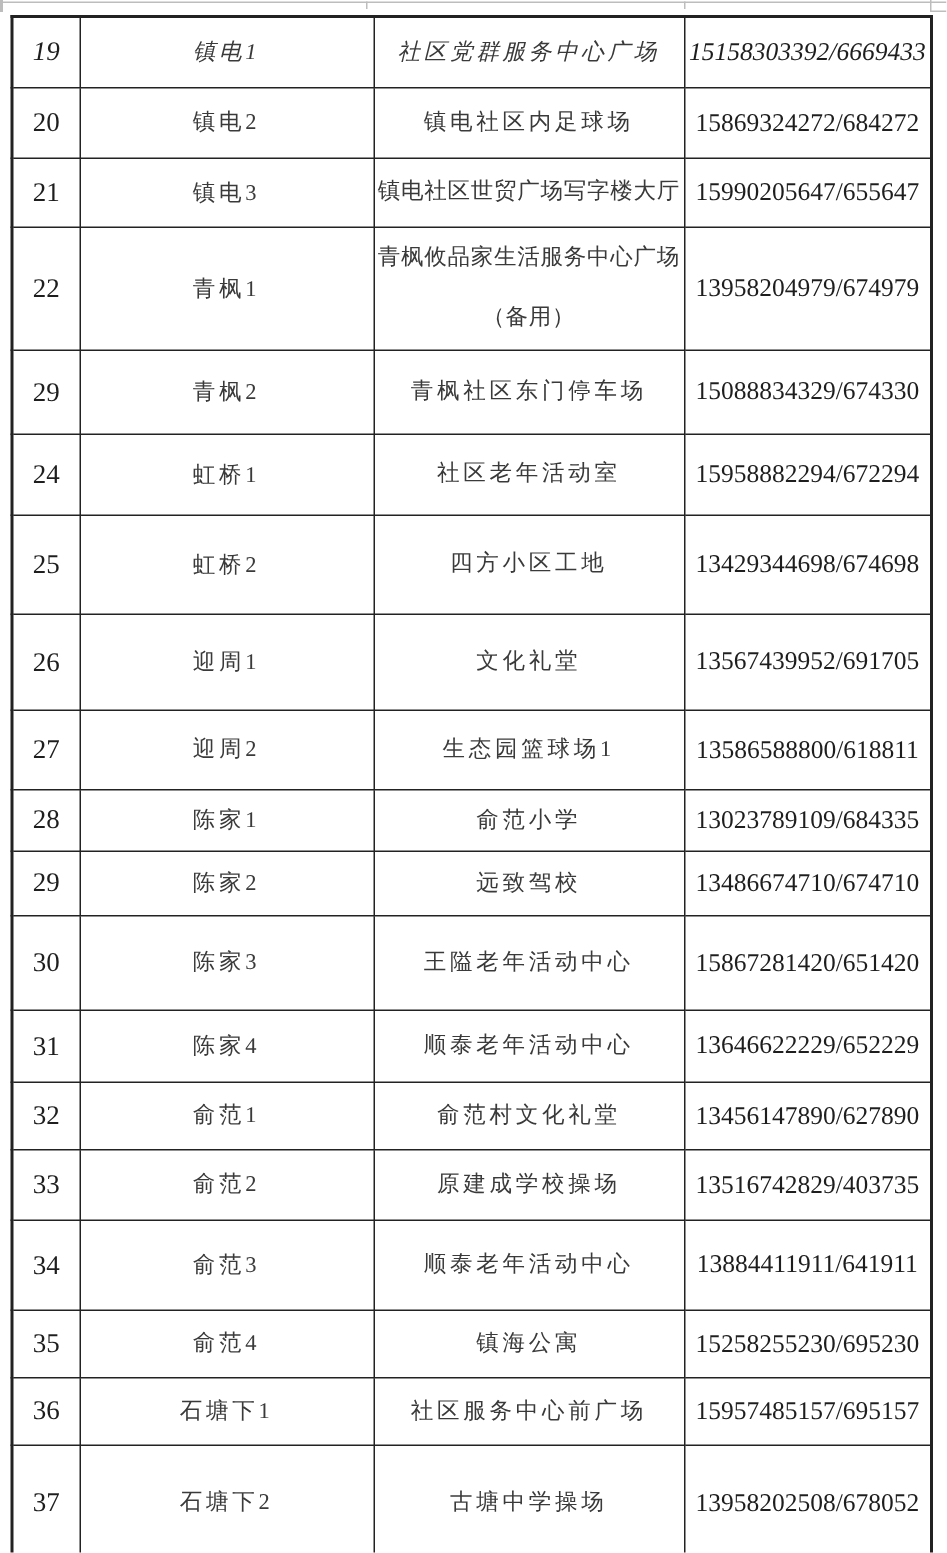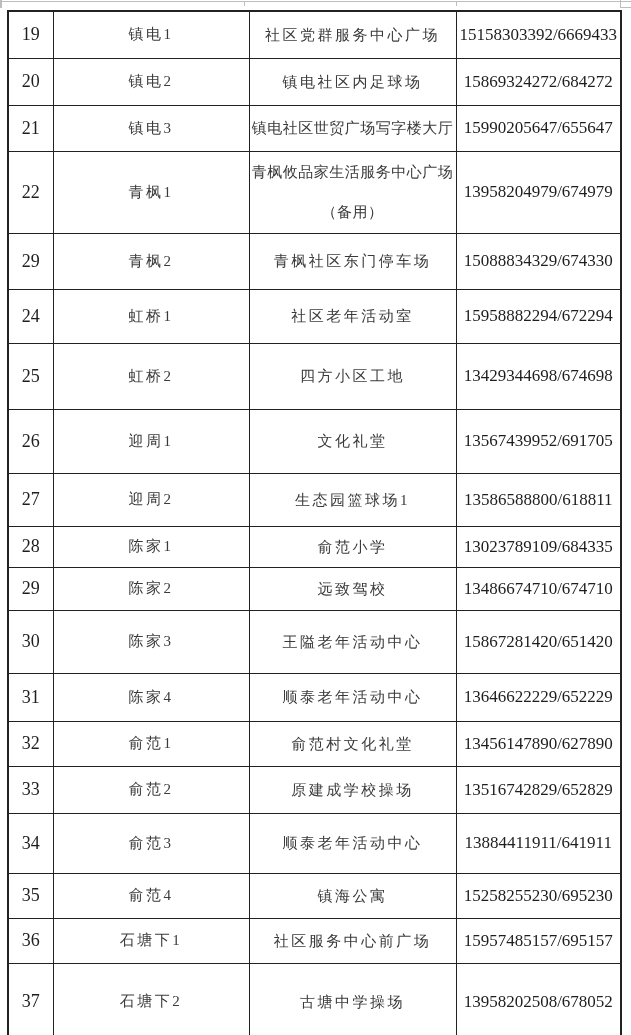--- a/index.html
+++ b/index.html
@@ -73,7 +73,7 @@
   }
 
   
-  tbody tr:nth-child(1)  { height: 47px; }
+  tbody tr:nth-child(1)  { height: 47px; font-style: italic; }
   tbody tr:nth-child(2)  { height: 47px; padding-left: 40px; }
   tbody tr:nth-child(3)  { height: 46px; }
   tbody tr:nth-child(4)  { height: 82px; }

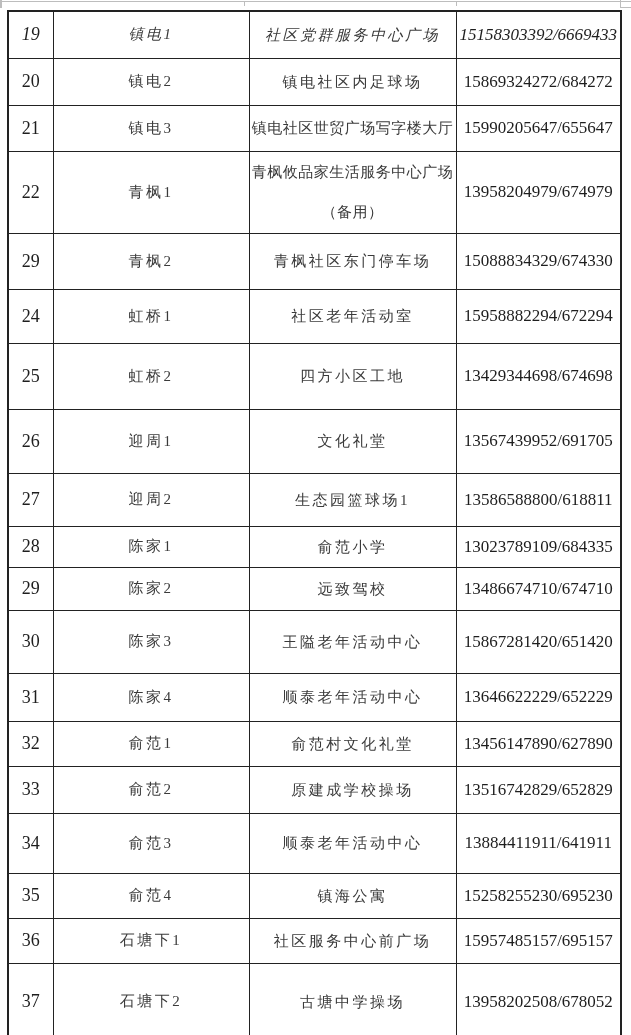--- a/index.html
+++ b/index.html
@@ -201,7 +201,7 @@
     <td class="c-index">33</td>
     <td class="c-name">俞范2</td>
     <td class="c-location">原建成学校操场</td>
-    <td class="c-phone">13516742829/652829</td>
+    <td class="c-phone">13516742829/403735</td>
   </tr>
         <tr>
     <td class="c-index">34</td>

